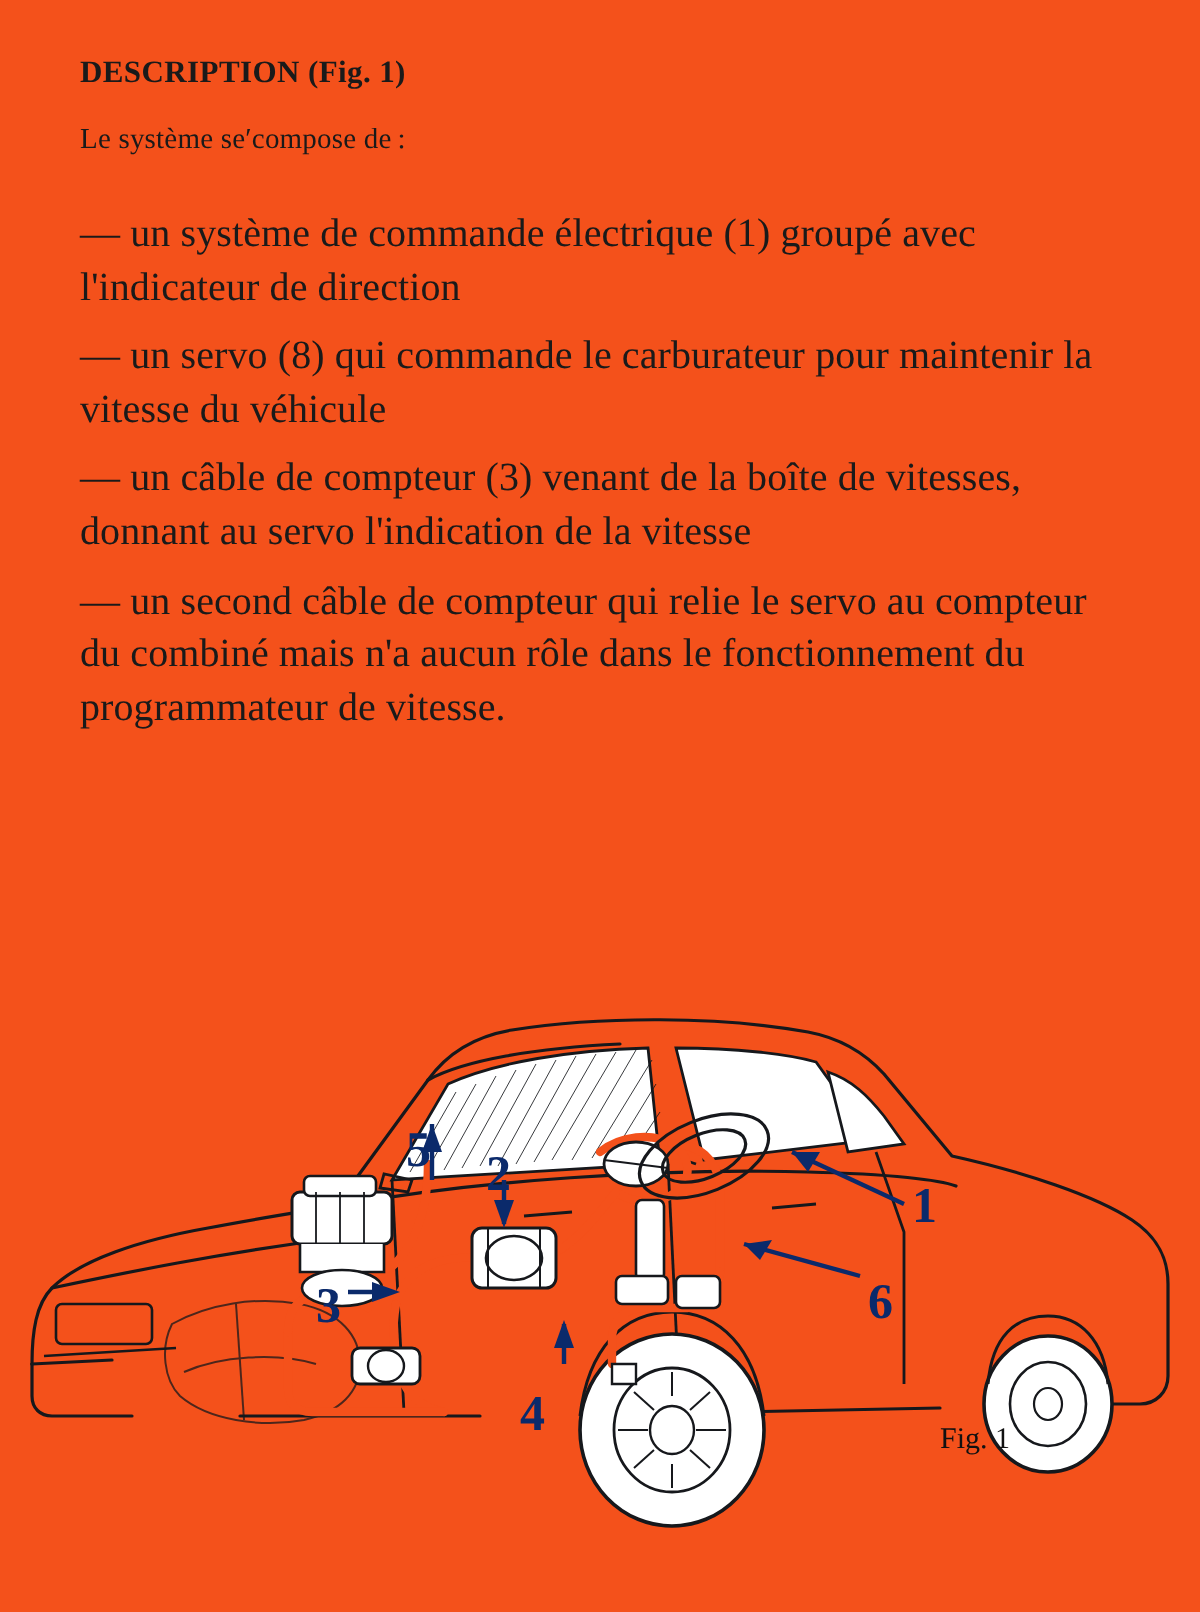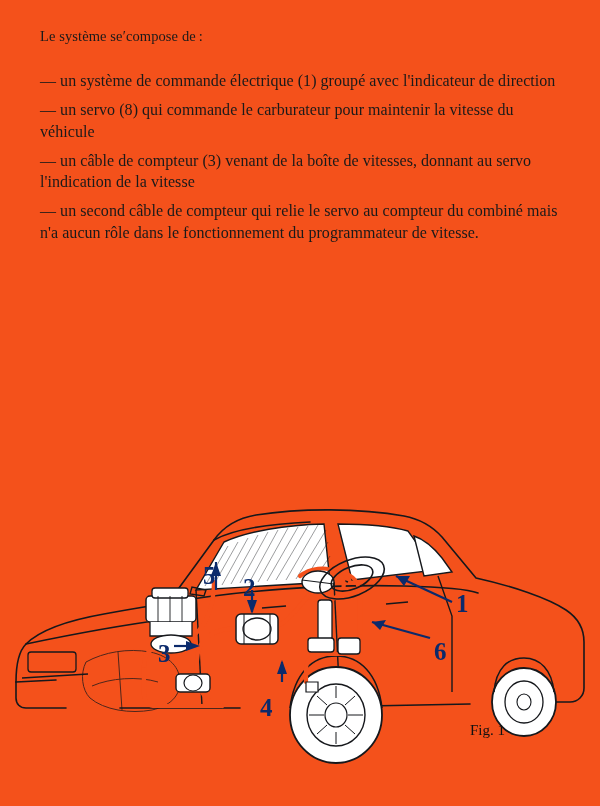--- a/index.html
+++ b/index.html
@@ -79,6 +79,10 @@
 <div class="page">
 
   <div class="text-block">
+    <div class="heading">
+      <span>DESCRIPTION</span>
+      <span class="fig">(Fig. 1)</span>
+    </div>
     <div class="lead">Le système se′compose de :</div>
     <div class="item">— un système de commande électrique (1) groupé avec l'indicateur de direction</div>
     <div class="item">— un servo (8) qui commande le carburateur pour maintenir la vitesse du véhicule</div>

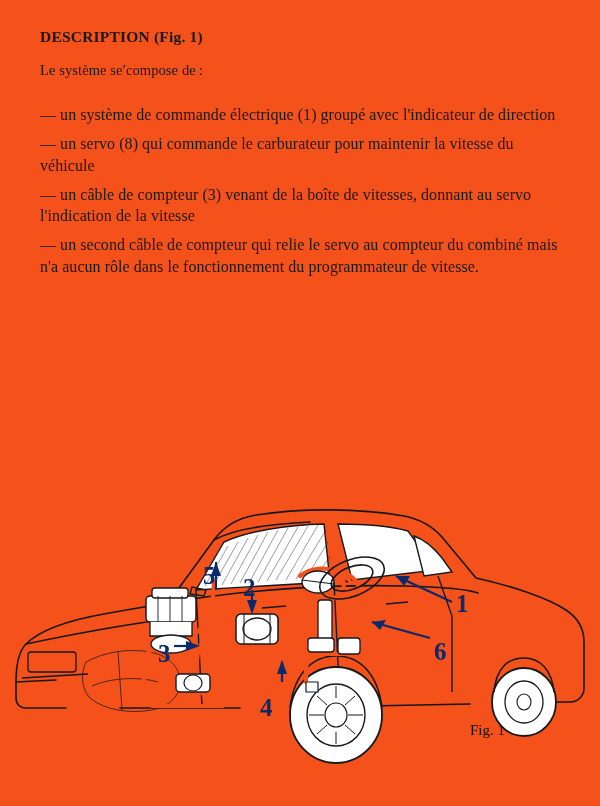--- a/index.html
+++ b/index.html
@@ -41,7 +41,7 @@
     letter-spacing: 0.1px;
   }
   .item {
-    font-size: 16px;
+    font-size: 20px;
     line-height: 1.33;
     margin-bottom: 8px;
     letter-spacing: 0.05px;

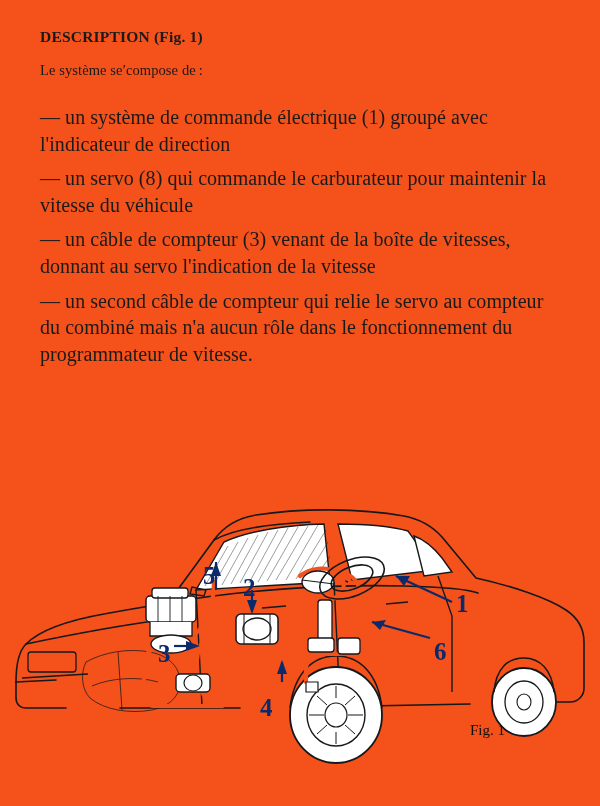--- a/index.html
+++ b/index.html
@@ -60,7 +60,7 @@
   .fig-caption {
     position: absolute;
     left: 470px;
-    top: 292px;
+    top: 282px;
     font-size: 15px;
     font-family: "Liberation Serif", serif;
     color: #111;

